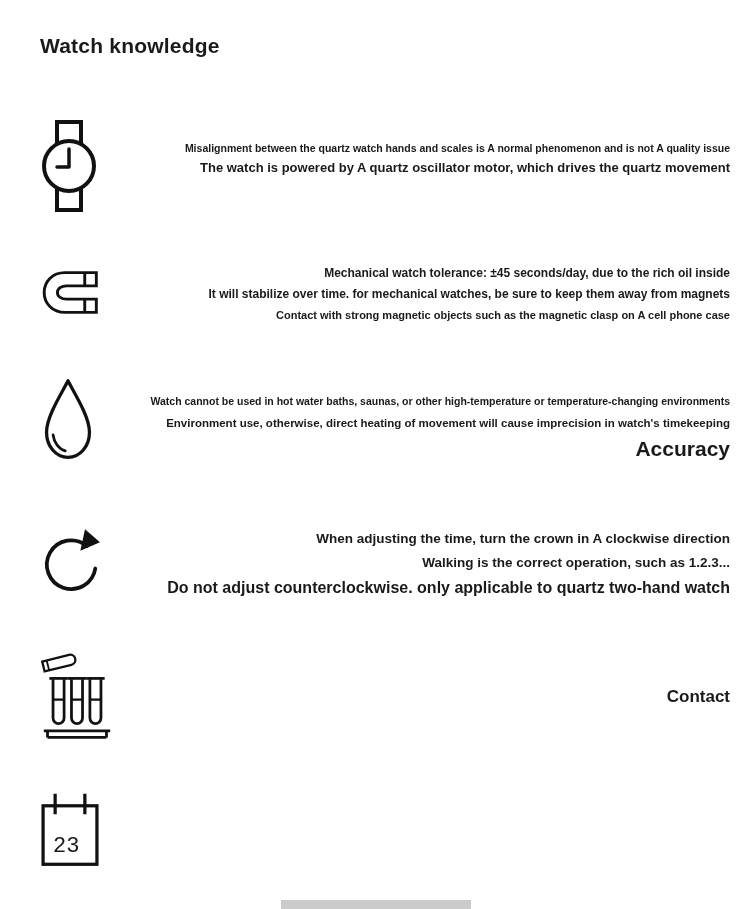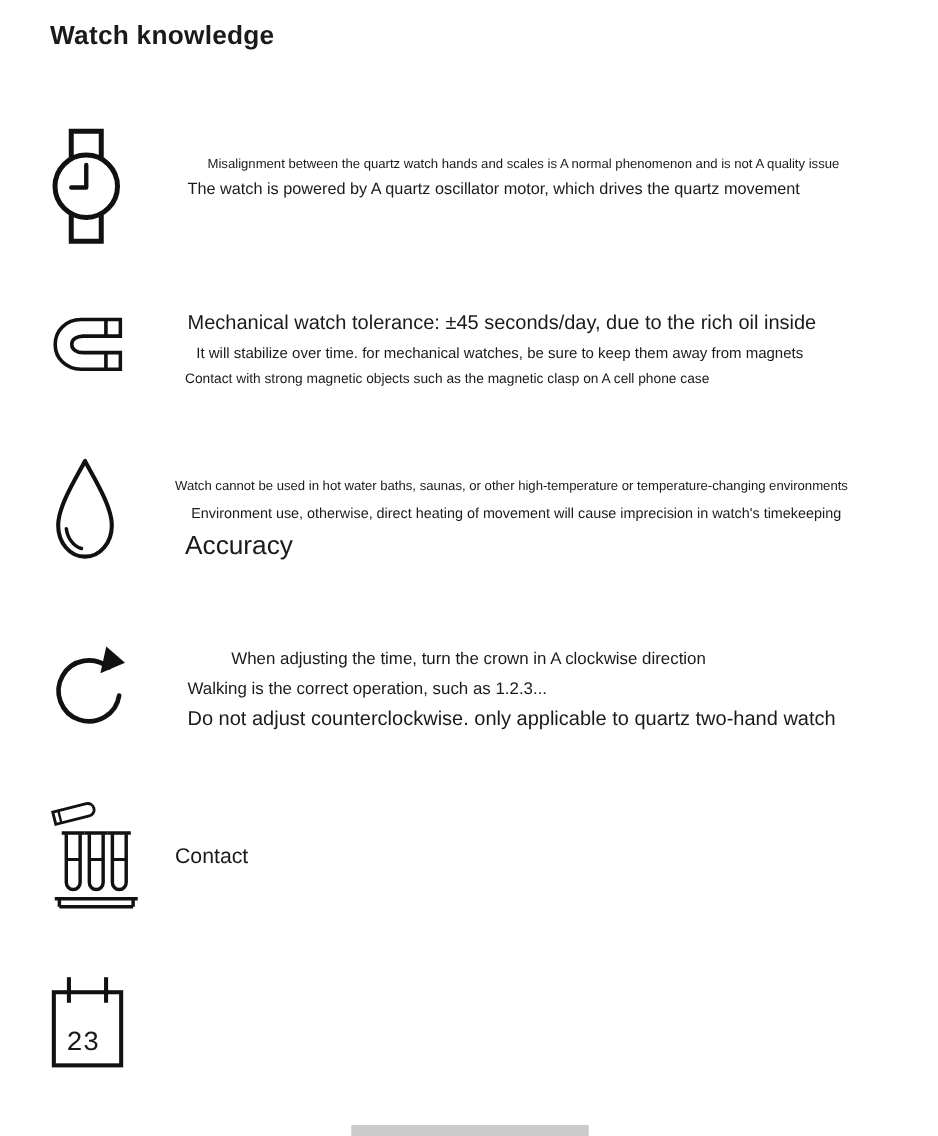--- a/index.html
+++ b/index.html
@@ -11,7 +11,7 @@
     position:relative;
     overflow:hidden;
   }
-  .page { padding:17px 20px 0 40px; }
+  .page { padding:34px 20px 0 40px; }
   h1 { font-size:21px; font-weight:700; letter-spacing:0.2px; }
 
   .section { display:flex; }

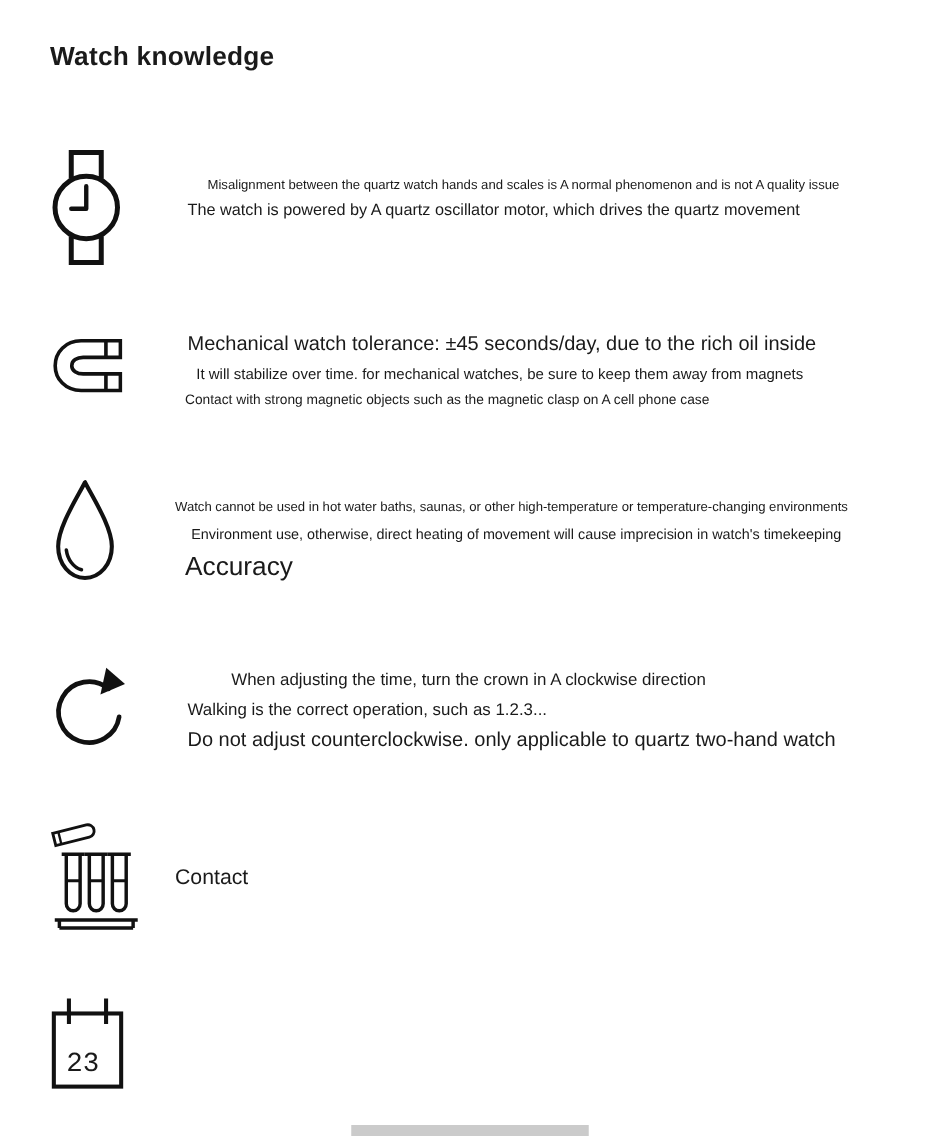--- a/index.html
+++ b/index.html
@@ -18,7 +18,7 @@
   .icon-cell { width:100px; flex:0 0 100px; position:relative; }
   .icon-cell svg { display:block; }
   .text-cell { flex:1; min-width:0; }
-  .line { font-weight:400; line-height:1.25; white-space:nowrap; }
+  .line { font-weight:700; line-height:1.25; white-space:nowrap;text-align:right; }
 
   .s1 { margin-top:58px; }
   .s2 { margin-top:50px; }

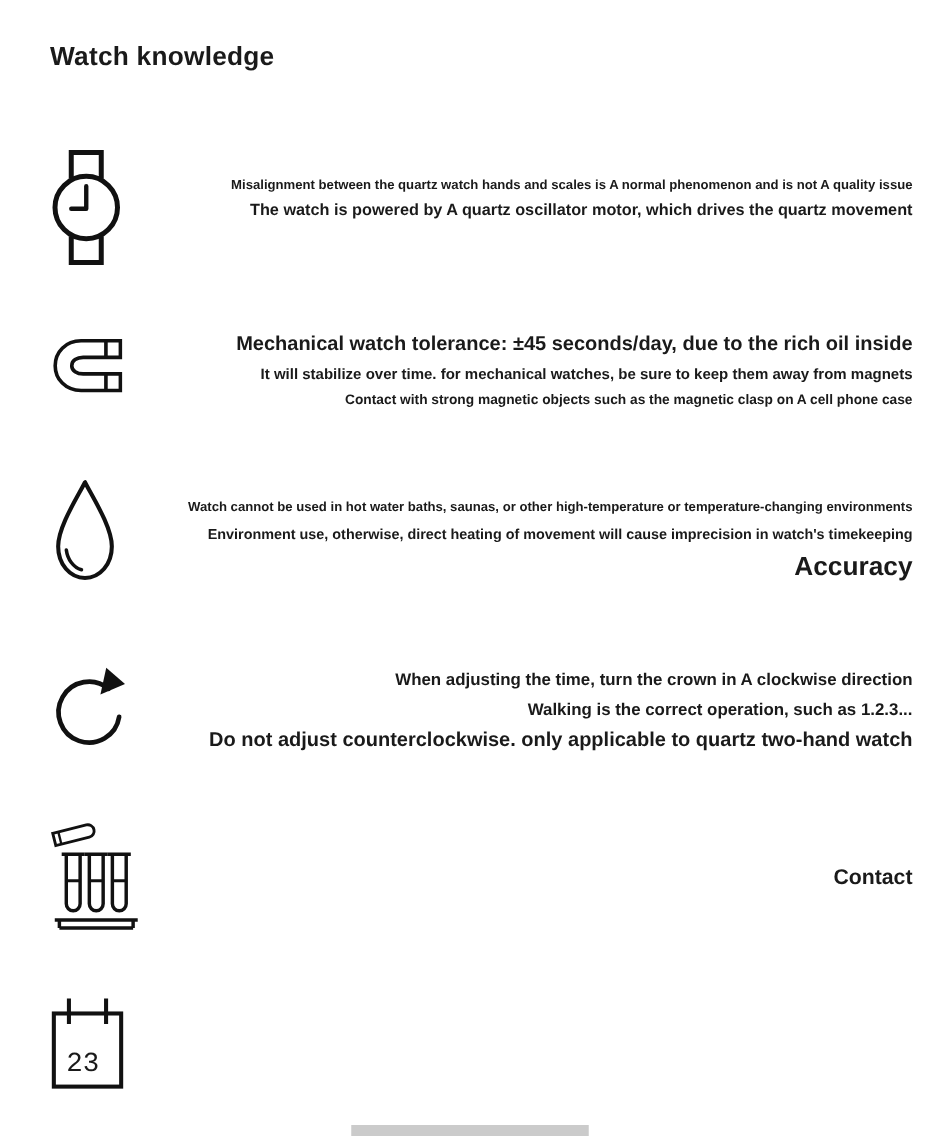--- a/index.html
+++ b/index.html
@@ -36,7 +36,7 @@
   .s1 .l1 { font-size:10.5px; padding-left:26px; }
   .s1 .l2 { font-size:13px;   margin-top:5px; padding-left:10px; }
 
-  .s2 .l1 { font-size:16px;   padding-left:10px; }
+  .s2 .l1 { font-size:12px;   padding-left:10px; }
   .s2 .l2 { font-size:12px; margin-top:6px; padding-left:17px; }
   .s2 .l3 { font-size:11px;   margin-top:7px; padding-left:8px; }
 

